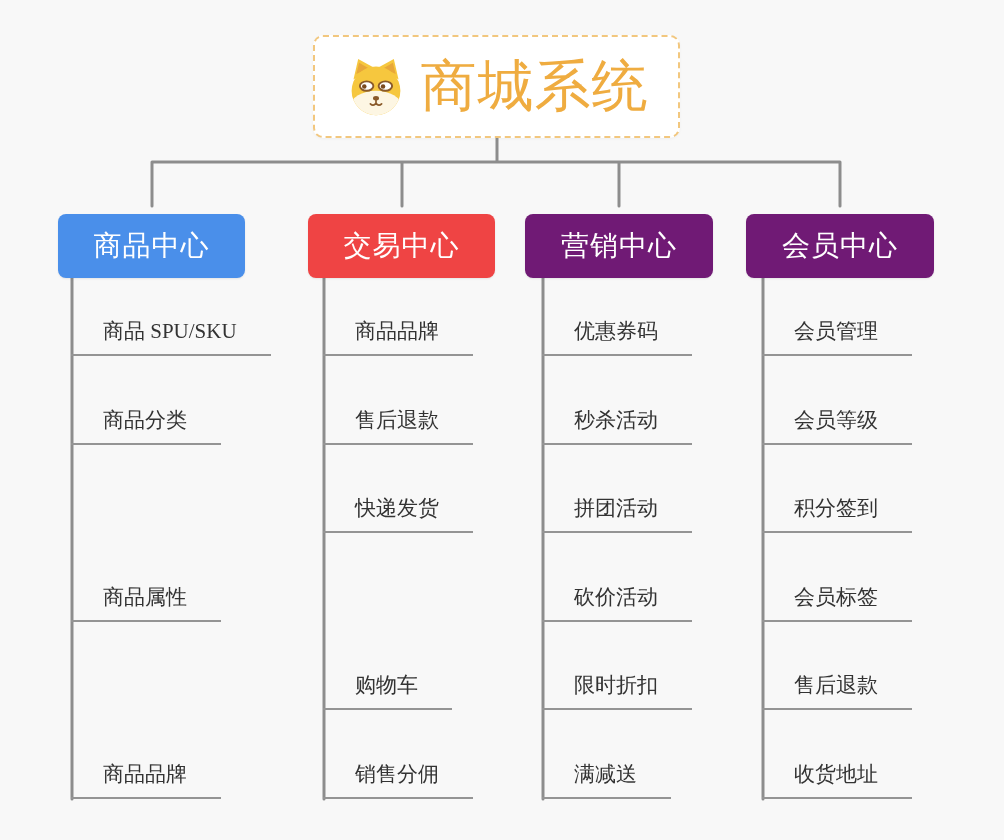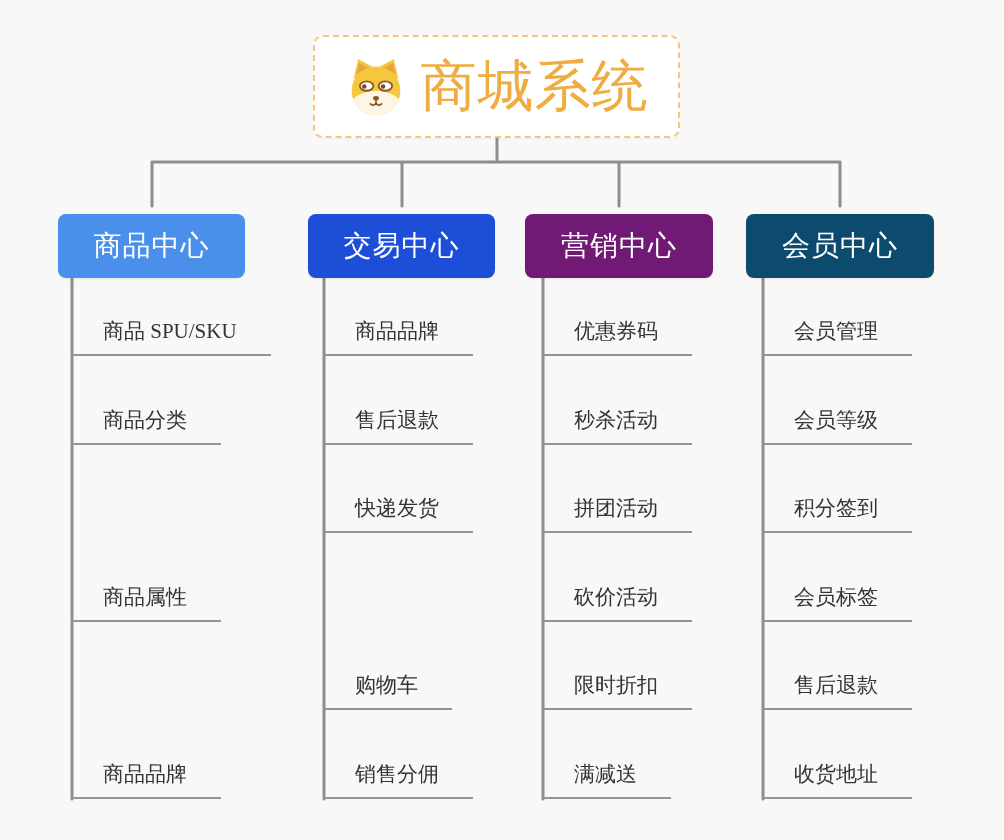--- a/index.html
+++ b/index.html
@@ -62,7 +62,7 @@
     margin-top:8px;
   }
   .box-product  {left:58px; width:187px;background:#4a8fea;}
-  .box-trade    {left:308px;width:187px;background:#1d4ed8;}
+  .box-trade    {left:308px;width:187px;background:#ef4444;}
   .box-marketing{left:525px;width:188px;background:#701a75;}
   .box-member   {left:746px;width:188px;background:#0c4a6e;}
   

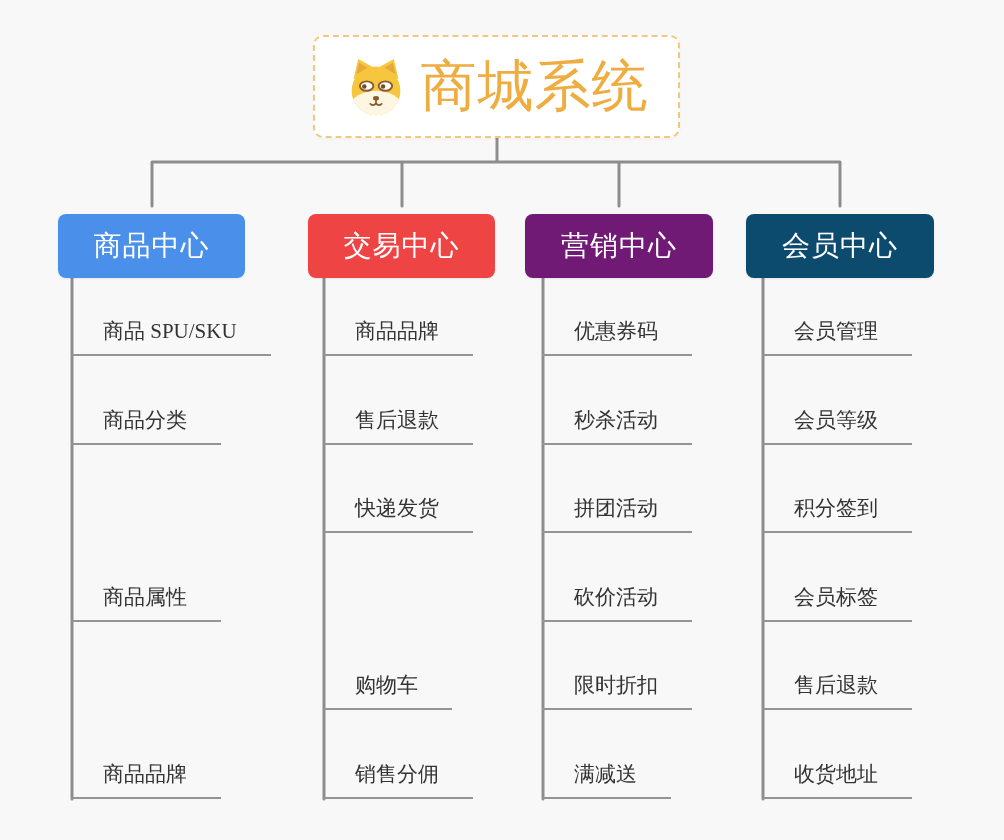--- a/index.html
+++ b/index.html
@@ -64,7 +64,7 @@
   .box-product  {left:58px; width:187px;background:#4a8fea;}
   .box-trade    {left:308px;width:187px;background:#ef4444;}
   .box-marketing{left:525px;width:188px;background:#701a75;}
-  .box-member   {left:746px;width:188px;background:#0c4a6e;}
+  .box-member   {left:746px;width:188px;background:#701a75;}
   
   .leaf{
     position:absolute;

